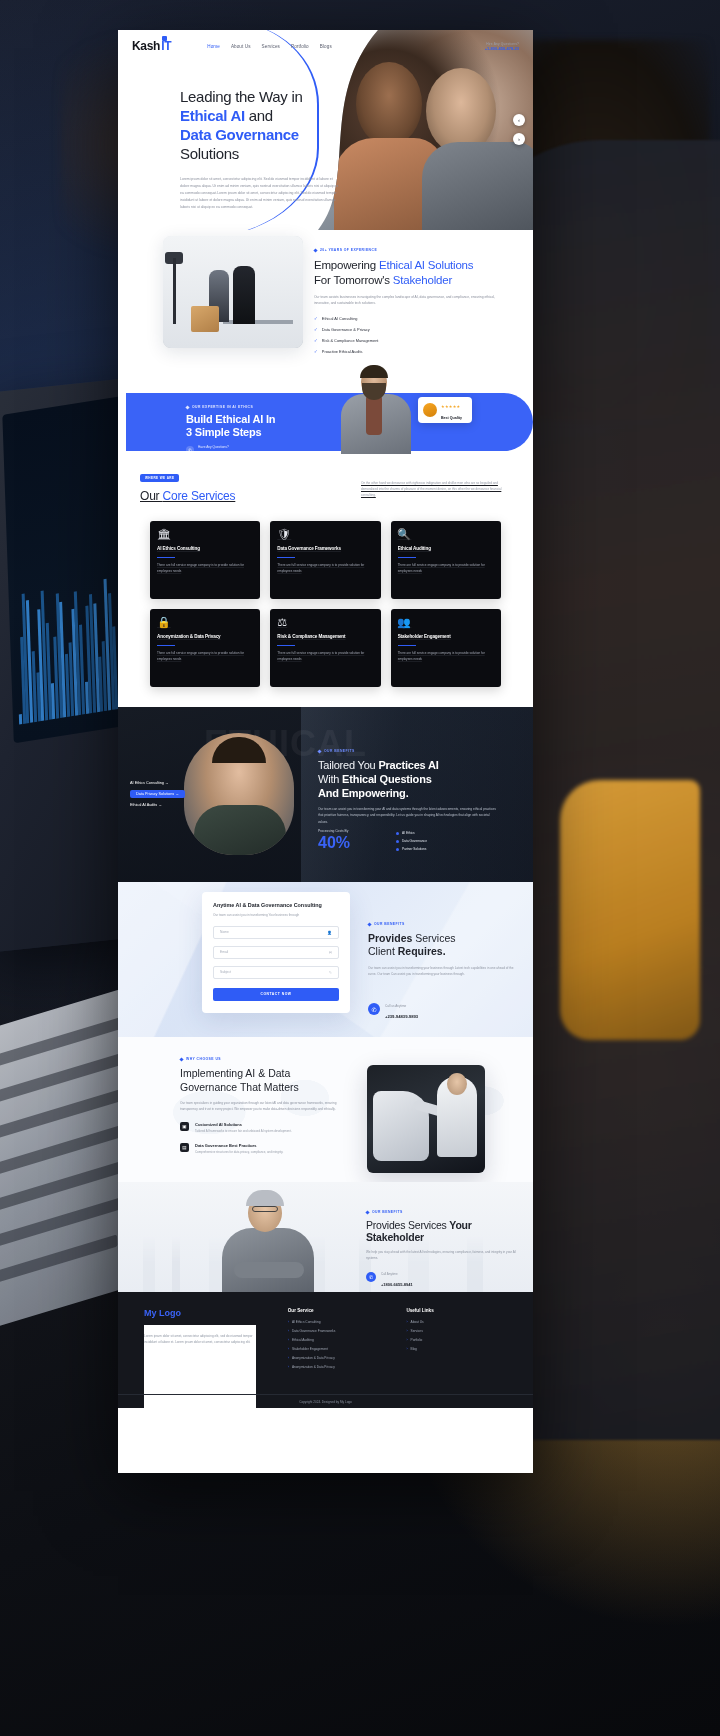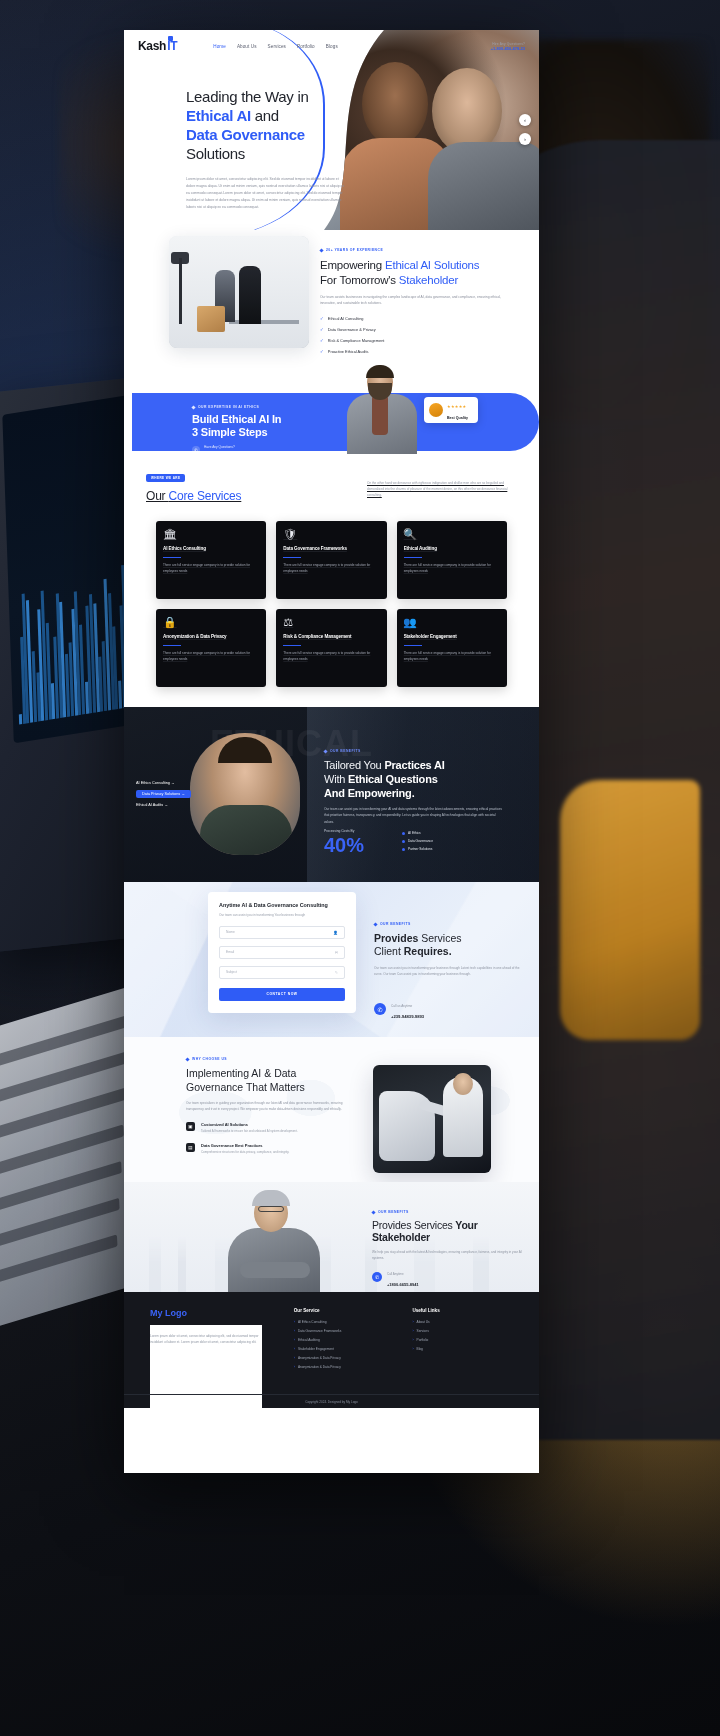--- a/index.html
+++ b/index.html
@@ -62,7 +62,7 @@
 
   
   #page {
-    position: absolute; left: 124px; top: 30px;
+    position: absolute; left: 118px; top: 30px;
     width: 415px; height: 1443px;
     background: #ffffff;
     overflow: hidden;

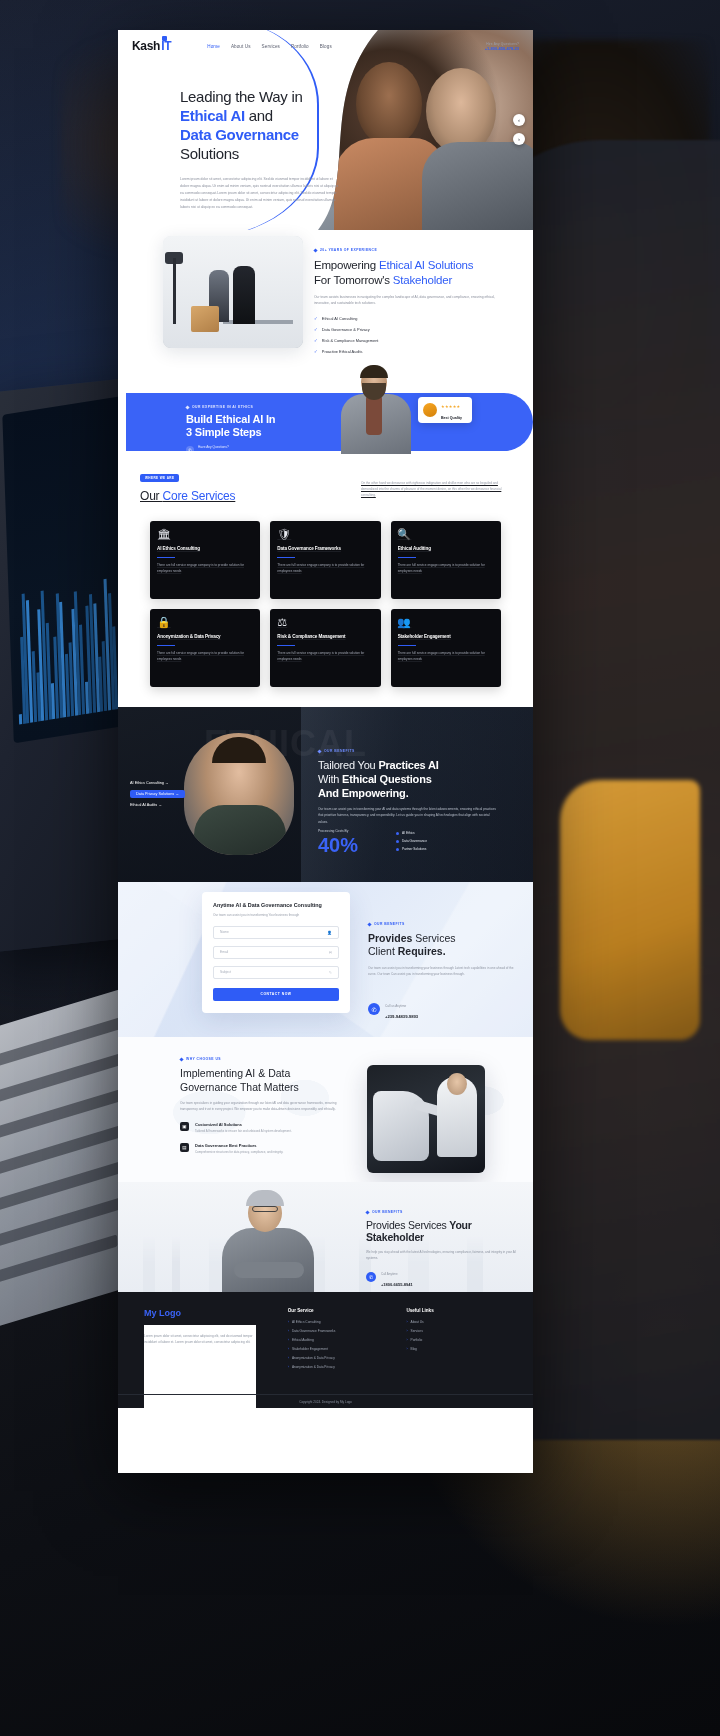--- a/index.html
+++ b/index.html
@@ -245,7 +245,7 @@
   .stats-body p { margin-top:6px; font-size:3.2px; line-height:1.95; color:#b9c0cc; width:178px;}
   .stats-metric { position:absolute; left:200px; top:122px; z-index:4;}
   .stats-metric .cap { font-size:3.3px; color:#c3cad6; }
-  .stats-metric .big { font-size:20px; font-weight:700; color:#3a63f7; line-height:1.1; margin-top:1px;}
+  .stats-metric .big { font-size:16px; font-weight:700; color:#3a63f7; line-height:1.1; margin-top:1px;}
   .stats-legend { position:absolute; left:278px; top:124px; z-index:4; display:flex; flex-direction:column; gap:4px;}
   .stats-legend div { font-size:3.2px; color:#dfe4ec; display:flex; align-items:center; gap:3px;}
   .stats-legend i { width:3px;height:3px;background:#3a63f7; border-radius:50%; display:inline-block;}

